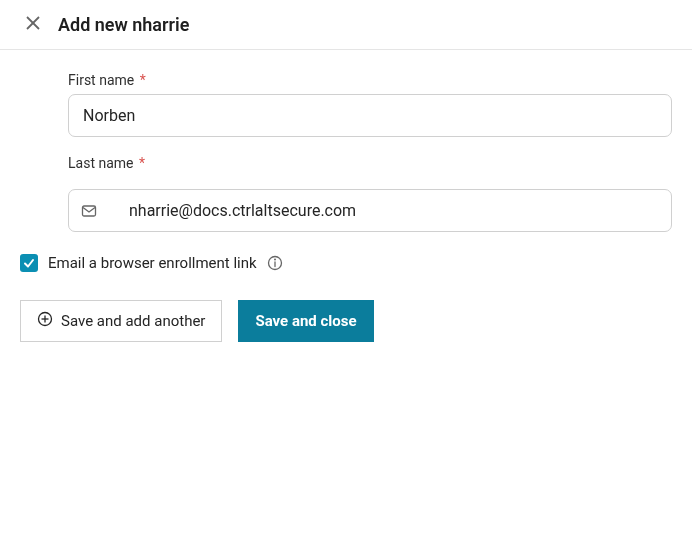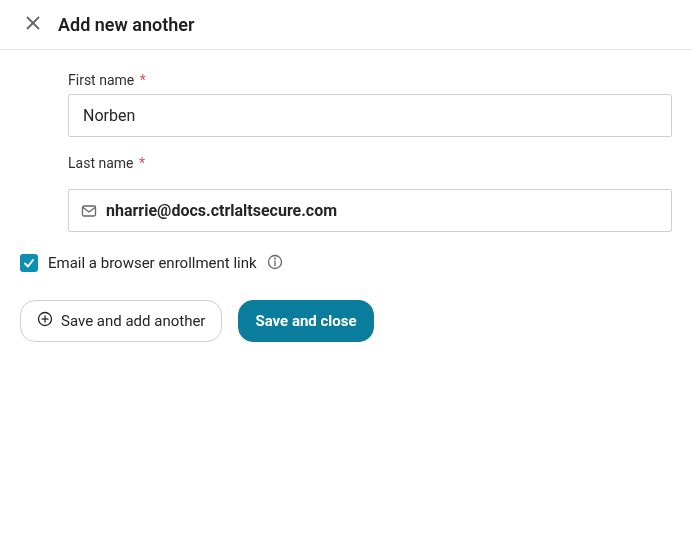--- a/index.html
+++ b/index.html
@@ -166,7 +166,7 @@
       </svg>
     </span>
   </button>
-  <h1 class="modal-title">Add new another</h1>
+  <h1 class="modal-title">Add new nharrie</h1>
 </div>
 
 <div class="modal-body">

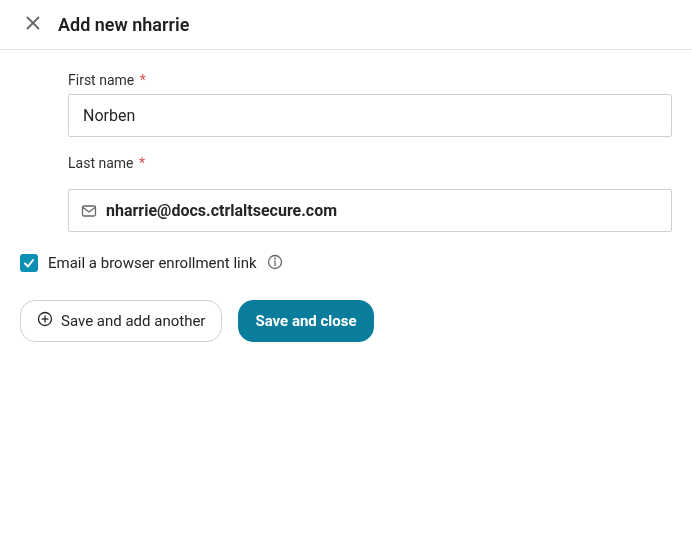--- a/index.html
+++ b/index.html
@@ -62,7 +62,7 @@
       padding: 11px 14px;
       font-size: 16px;
       border: 1px solid #d0d0d0;
-      border-radius: 2px;
+      border-radius: 7px;
       color: #252525;
       outline: none;
       font-family: inherit;

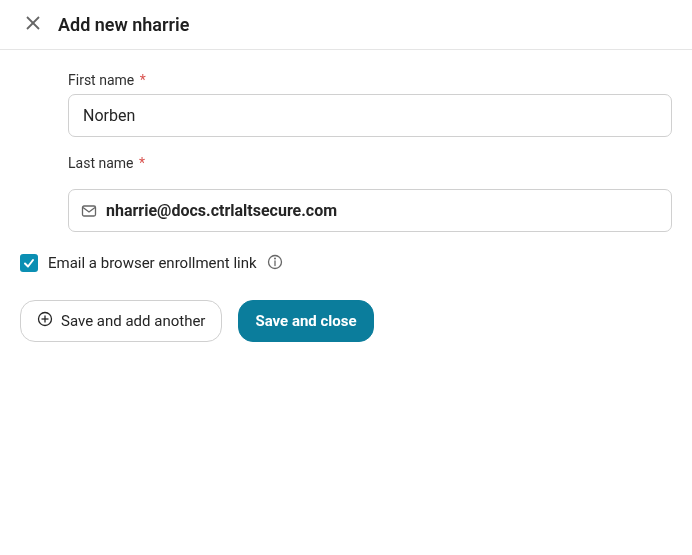--- a/index.html
+++ b/index.html
@@ -84,8 +84,7 @@
       height: 16px;
     }
     .input-with-icon .form-input {
-      padding-left: 37px;
-      font-weight: bold;
+      padding-left: 60px;
     }
     .checkbox-row {
       display: flex;

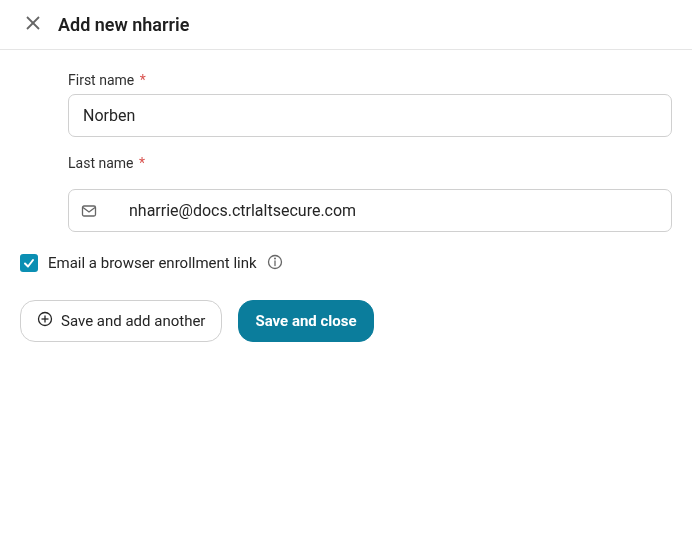--- a/index.html
+++ b/index.html
@@ -88,7 +88,7 @@
     }
     .checkbox-row {
       display: flex;
-      align-items: flex-start;
+      align-items: center;
       gap: 10px;
       margin-top: 22px;
       margin-bottom: 28px;

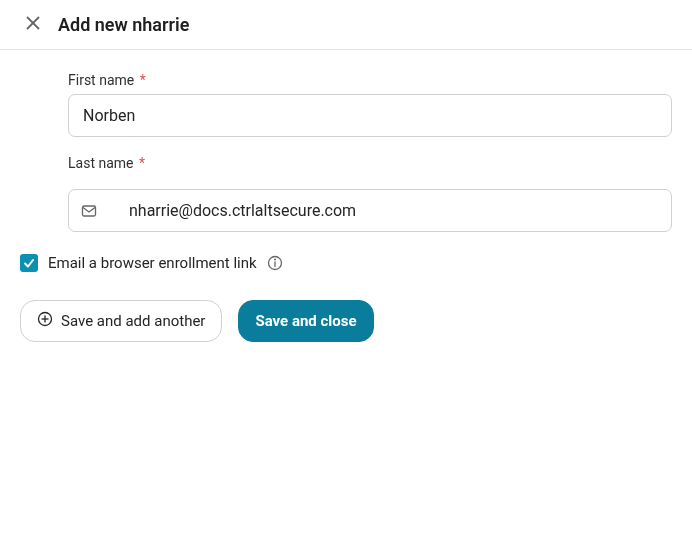--- a/index.html
+++ b/index.html
@@ -129,7 +129,7 @@
     .btn {
       padding: 10px 16px;
       font-size: 15px;
-      border-radius: 15px;
+      border-radius: 0;
       cursor: pointer;
       display: inline-flex;
       align-items: center;

